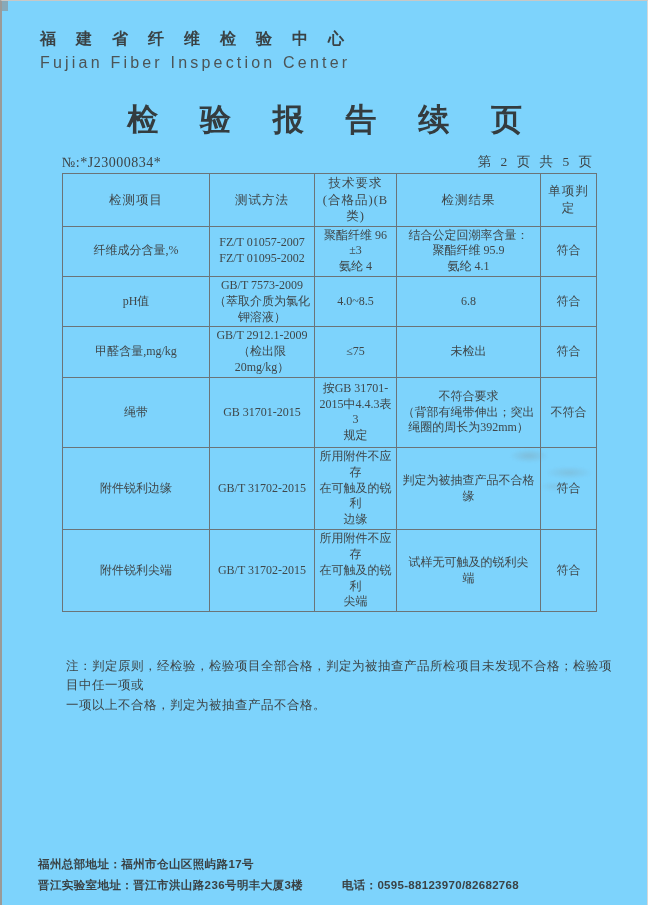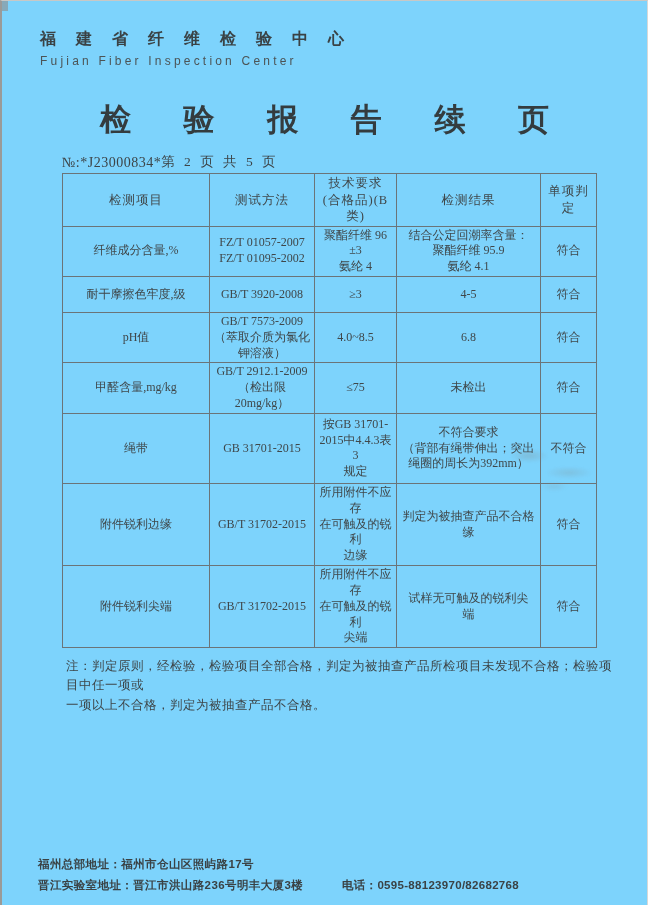--- a/index.html
+++ b/index.html
@@ -19,7 +19,7 @@
   
   .org{position:absolute;left:38px;top:28px;}
   .org-zh{font-size:16px;font-weight:bold;letter-spacing:8px;color:#3a4245;}
-  .org-en{margin-top:4px;font-size:12px;letter-spacing:3.2px;color:#4c5456;
+  .org-en{margin-top:4px;font-size:16px;letter-spacing:3.2px;color:#4c5456;
           font-family:"Liberation Sans","DejaVu Sans",sans-serif;}
   .title{position:absolute;left:0;top:98px;width:100%;text-align:center;
          font-size:31px;font-weight:bold;letter-spacing:17px;color:#343c3f;text-indent:17px;font-family:Liberation Mono, monospace;}

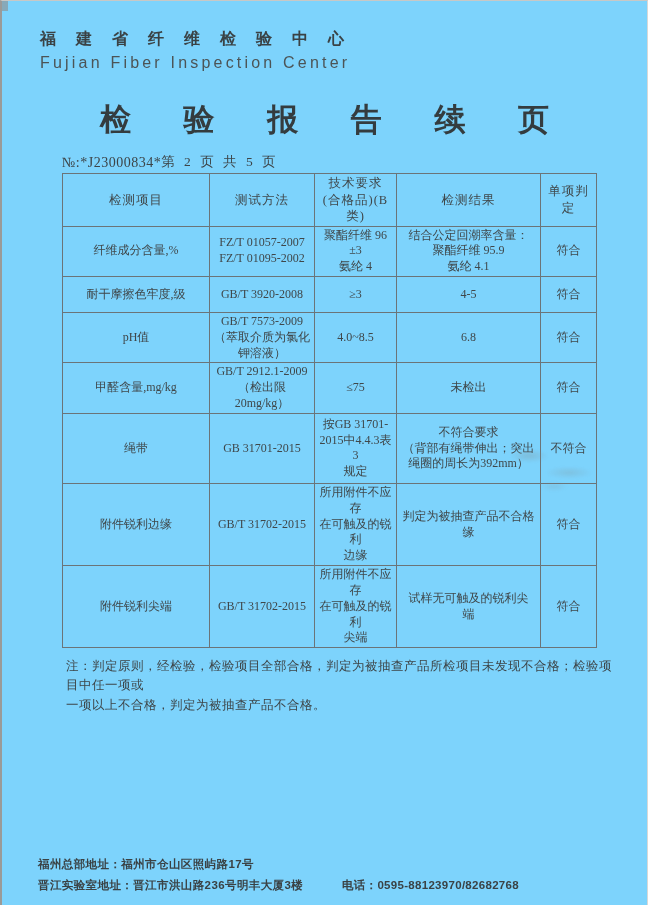--- a/index.html
+++ b/index.html
@@ -22,7 +22,7 @@
   .org-en{margin-top:4px;font-size:16px;letter-spacing:3.2px;color:#4c5456;
           font-family:"Liberation Sans","DejaVu Sans",sans-serif;}
   .title{position:absolute;left:0;top:98px;width:100%;text-align:center;
-         font-size:31px;font-weight:bold;letter-spacing:17px;color:#343c3f;text-indent:17px;font-family:Liberation Mono, monospace;}
+         font-size:31px;font-weight:bold;letter-spacing:17px;color:#343c3f;text-indent:17px;}
   .meta-row{position:absolute;left:60px;right:52px;top:152px;display:flex;
             align-items:flex-end;}
   .report-no{font-size:14px;letter-spacing:0.5px;color:#3d4548;}

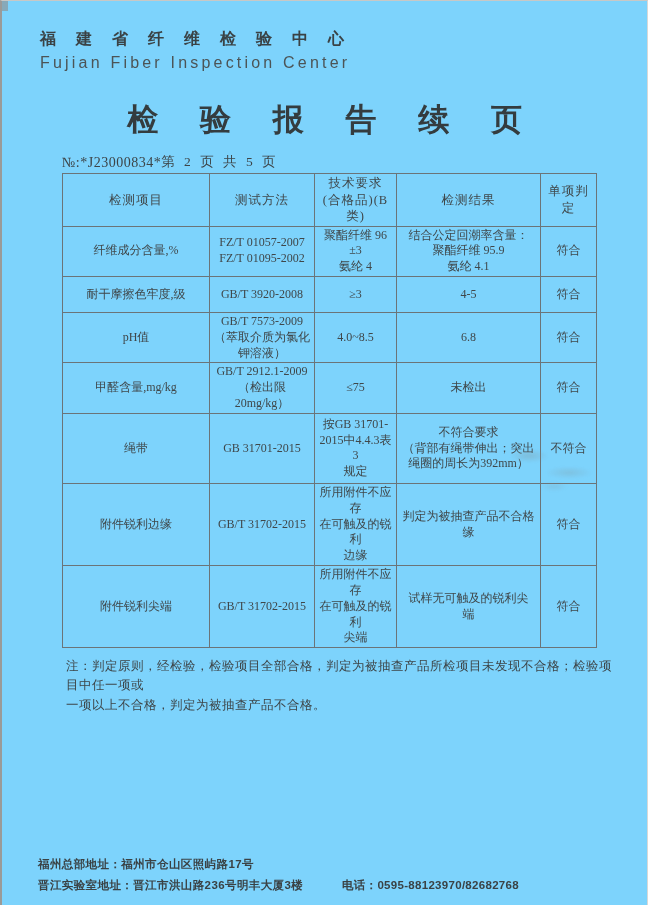--- a/index.html
+++ b/index.html
@@ -24,7 +24,7 @@
   .title{position:absolute;left:0;top:98px;width:100%;text-align:center;
          font-size:31px;font-weight:bold;letter-spacing:17px;color:#343c3f;text-indent:17px;}
   .meta-row{position:absolute;left:60px;right:52px;top:152px;display:flex;
-            align-items:flex-end;}
+            justify-content:space-between;align-items:flex-end;}
   .report-no{font-size:14px;letter-spacing:0.5px;color:#3d4548;}
   .page-ind{font-size:13.5px;letter-spacing:3px;color:#3d4548;}
   

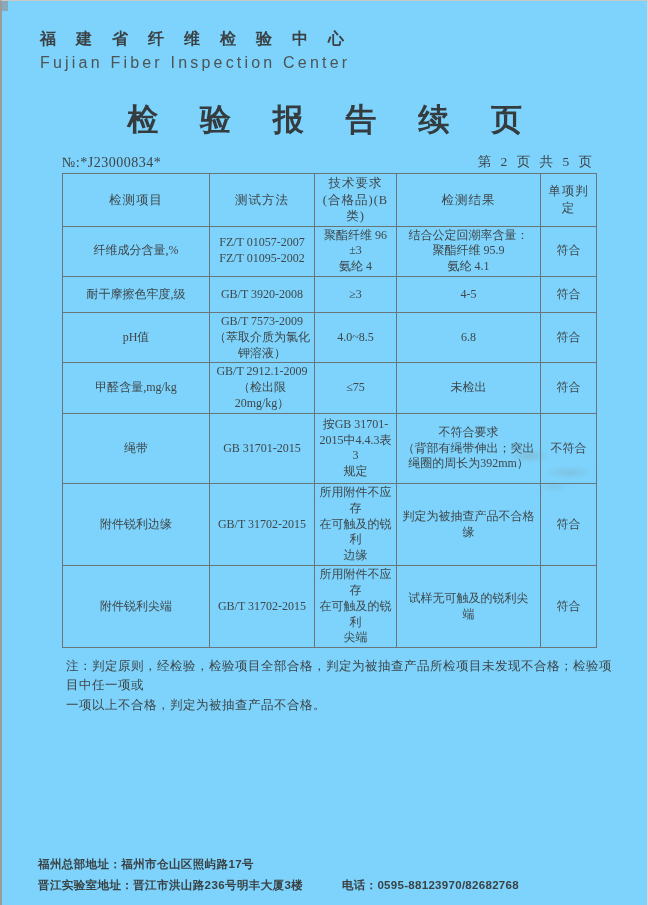--- a/index.html
+++ b/index.html
@@ -109,13 +109,6 @@
 氨纶 4.1</td>
       <td>符合</td>
     </tr>
-    <tr style="height:36px">
-      <td>耐干摩擦色牢度,级</td>
-      <td>GB/T 3920-2008</td>
-      <td>≥3</td>
-      <td>4-5</td>
-      <td>符合</td>
-    </tr>
     <tr style="height:48px">
       <td>pH值</td>
       <td>GB/T 7573-2009

